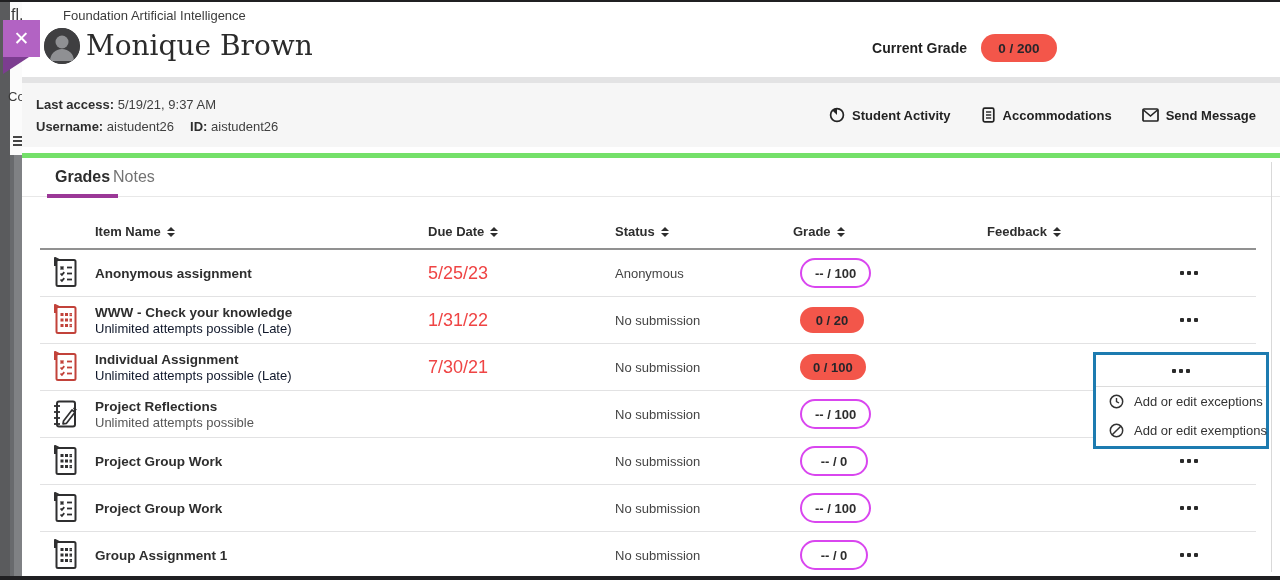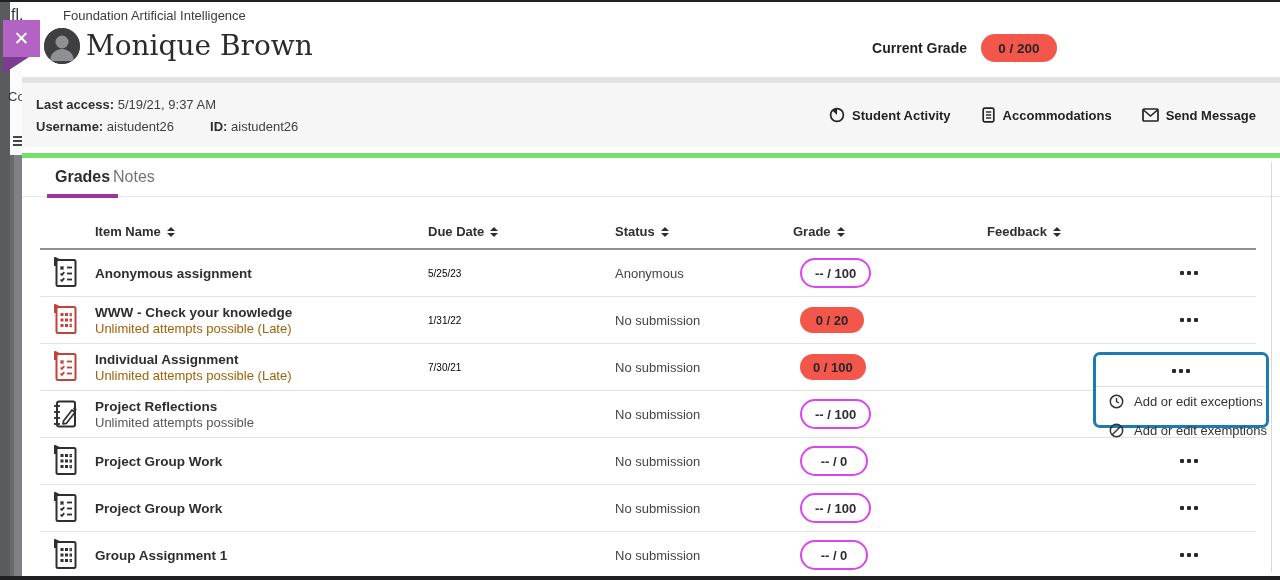--- a/index.html
+++ b/index.html
@@ -43,7 +43,7 @@
   .info{position:absolute;left:0;top:81px;width:100%;height:64px;background:#f6f6f6;}
   .info-lines{position:absolute;left:14px;top:11px;font-size:13px;color:#3f3f3f;line-height:22px;}
   .info-lines b{color:#2e2e2e;}
-  .info-id{margin-left:36px;}
+  .info-id{margin-left:16px;}
   .info-actions{position:absolute;right:24px;top:0;height:100%;display:flex;align-items:center;gap:30px;}
   .action-btn{display:flex;align-items:center;gap:7px;font-size:13px;font-weight:bold;color:#232323;cursor:pointer;}
   .action-btn svg{display:block;}

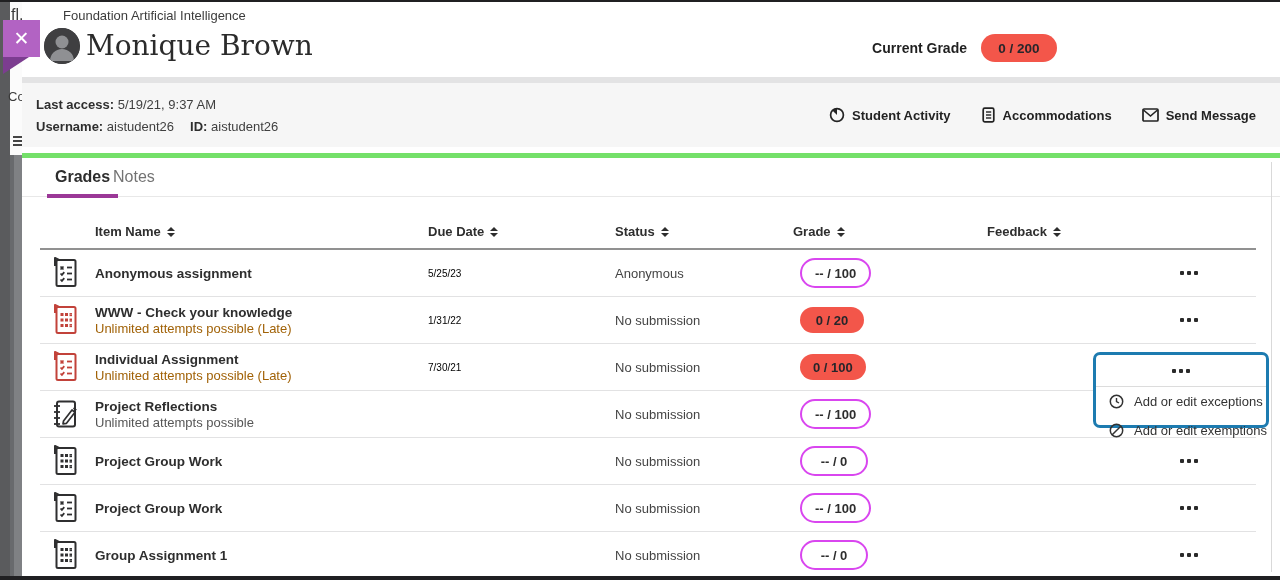--- a/index.html
+++ b/index.html
@@ -73,7 +73,7 @@
   .item-sub{font-size:13px;line-height:16px;white-space:nowrap;}
   .item-sub.red{color:#a16207;}
   .item-sub.gray{color:#565656;}
-  .cell-due{position:absolute;left:388px;top:50%;transform:translateY(-50%);font-size:10px;color:#000000;}
+  .cell-due{position:absolute;left:388px;top:50%;transform:translateY(-50%);font-size:18px;color:#ef4444;}
   .cell-status{position:absolute;left:575px;top:50%;transform:translateY(-50%);font-size:13px;color:#444;}
   .cell-grade{position:absolute;left:760px;top:50%;transform:translateY(-50%);}
   .grade-pill{min-width:38px;height:26px;padding:0 13px;font-size:13px;}

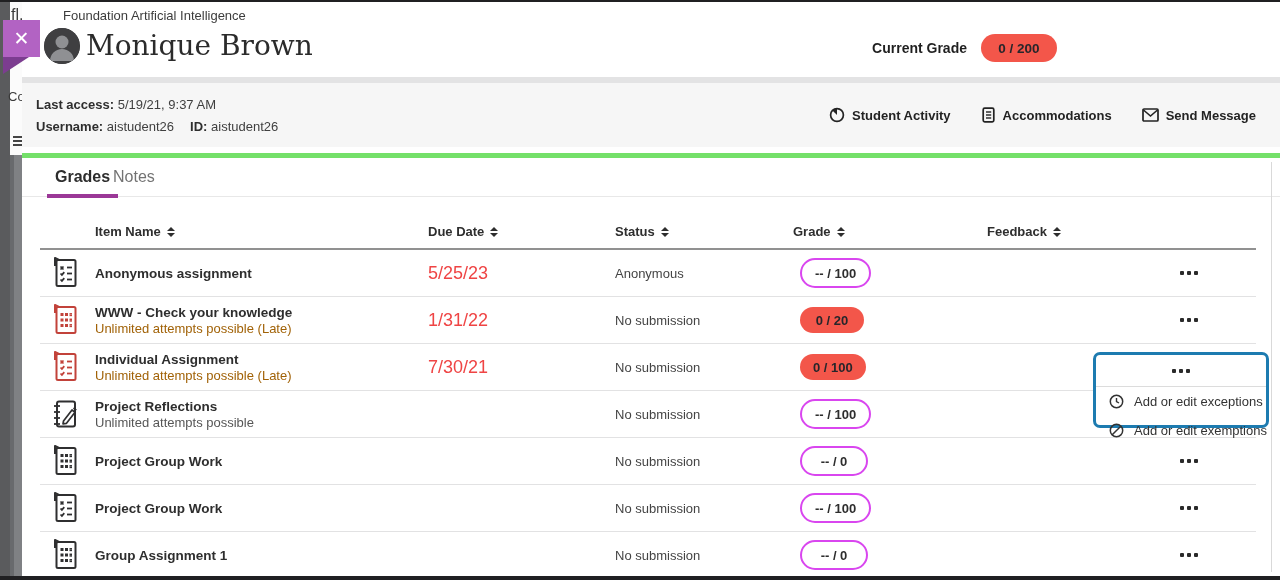--- a/index.html
+++ b/index.html
@@ -71,7 +71,7 @@
   .cell-name{position:absolute;left:55px;top:50%;transform:translateY(-50%);max-width:320px;}
   .item-title{font-size:13.5px;font-weight:bold;color:#2e2e2e;line-height:17px;white-space:nowrap;}
   .item-sub{font-size:13px;line-height:16px;white-space:nowrap;}
-  .item-sub.red{color:#a16207;}
+  .item-sub.red{color:#0f172a;}
   .item-sub.gray{color:#565656;}
   .cell-due{position:absolute;left:388px;top:50%;transform:translateY(-50%);font-size:18px;color:#ef4444;}
   .cell-status{position:absolute;left:575px;top:50%;transform:translateY(-50%);font-size:13px;color:#444;}

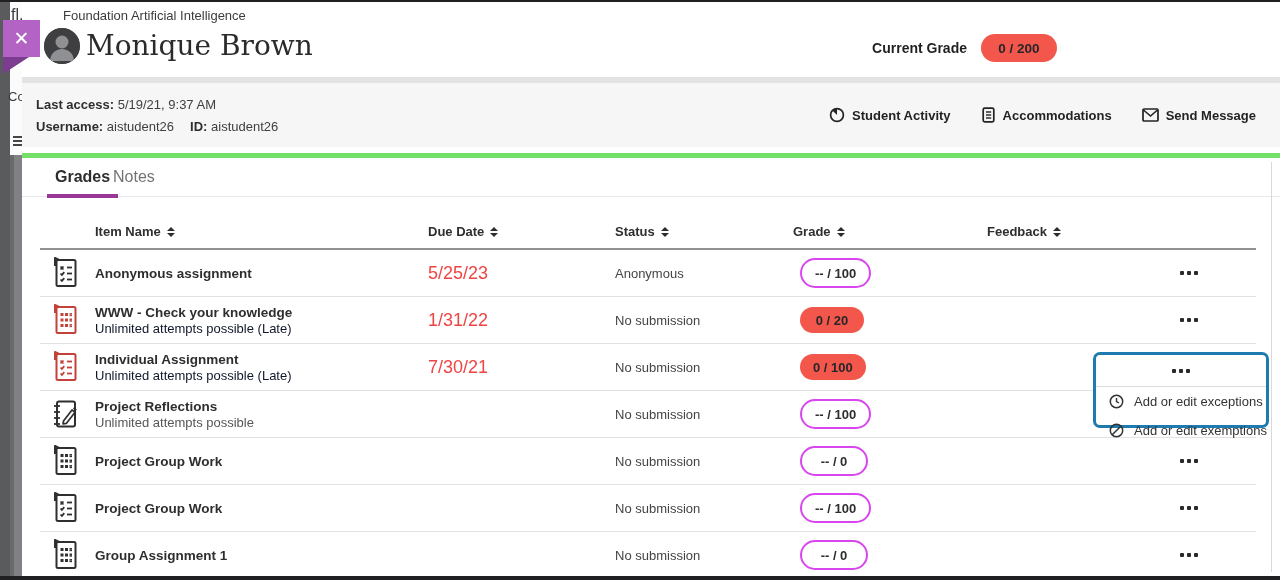--- a/index.html
+++ b/index.html
@@ -87,8 +87,8 @@
   .right-track{position:absolute;right:8px;top:160px;bottom:4px;width:1px;background:#d9d9d9;}
 
   
-  .ctx-menu{position:absolute;left:1093px;top:352px;width:176px;height:76px;background:#fff;
-    border:3px solid #1d7bb0;border-radius:7px;box-sizing:border-box;z-index:58;}
+  .ctx-menu{position:absolute;left:1093px;top:352px;width:176px;height:97px;background:#fff;
+    border:3px solid #1d7bb0;border-radius:0;box-sizing:border-box;z-index:58;}
   .ctx-dots{height:31px;border-bottom:1px solid #dcdcdc;display:flex;align-items:center;justify-content:center;gap:3px;cursor:pointer;}
   .ctx-item{height:29px;display:flex;align-items:center;gap:10px;padding-left:13px;font-size:13px;color:#333;cursor:pointer;white-space:nowrap;}
   .ctx-item svg{flex:0 0 auto;display:block;}

